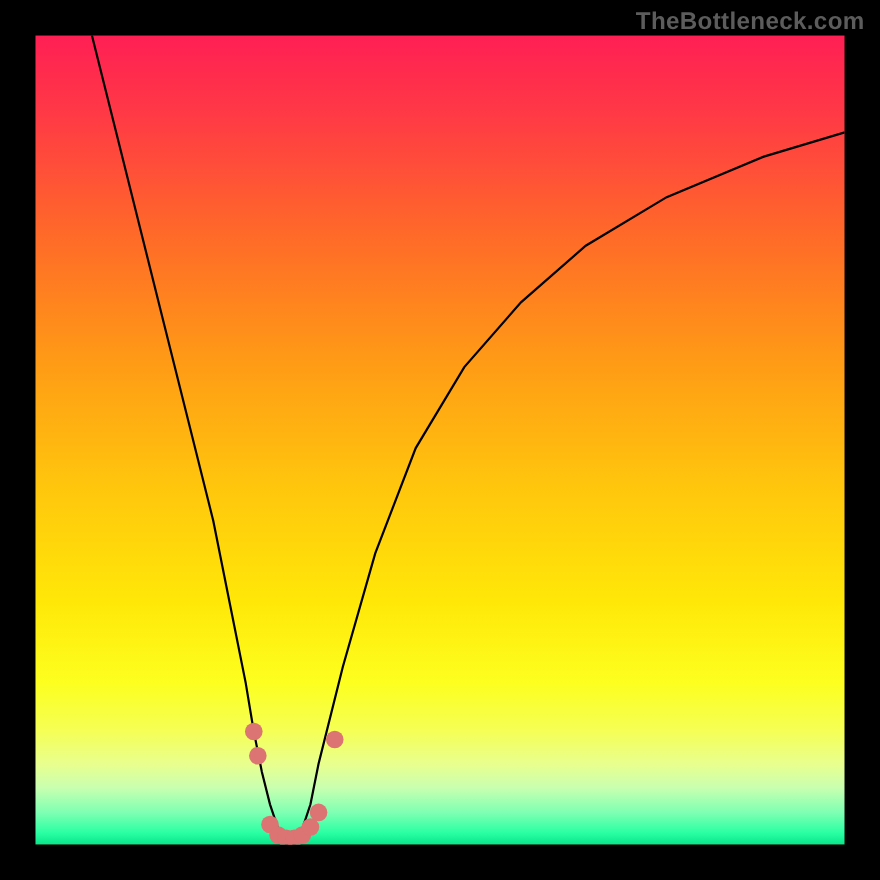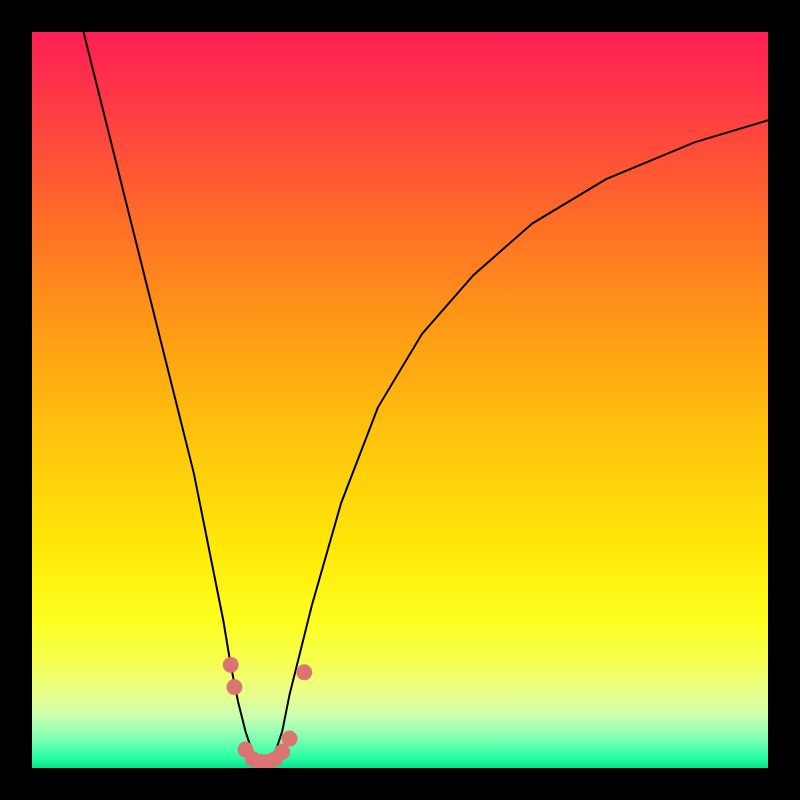--- a/index.html
+++ b/index.html
@@ -74,6 +74,7 @@
         </g>
     </svg>
   </div>
+  <div class="watermark">TheBottleneck.com</div>
 </div>
 
 </body></html>

